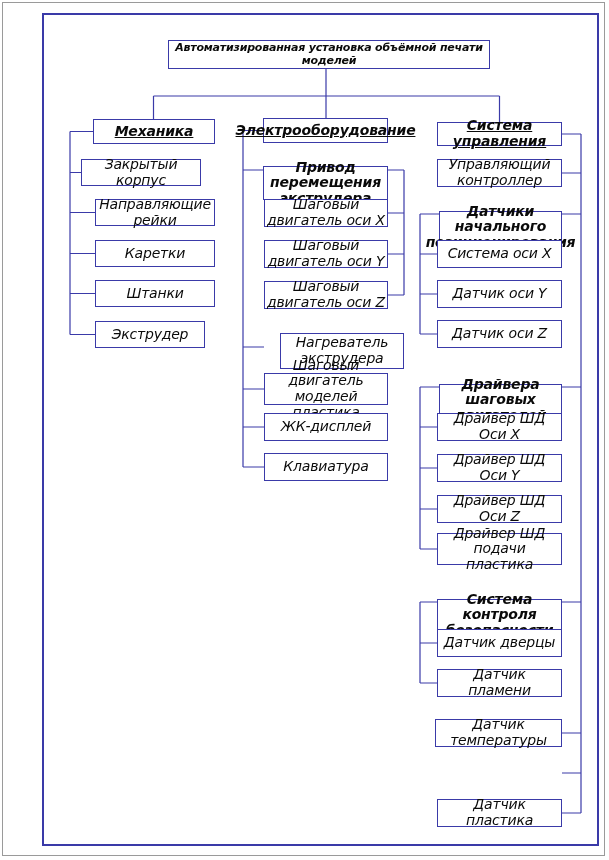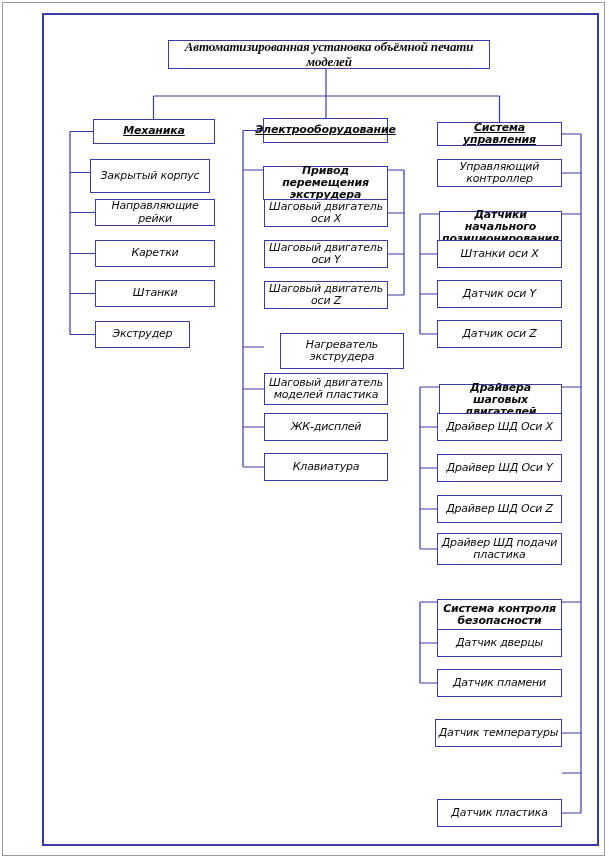--- a/index.html
+++ b/index.html
@@ -25,7 +25,7 @@
     font-style:italic;font-size:11px;line-height:1.12;
     letter-spacing:-0.2px;padding:1px 2px;
   }
-  .box.title-style{font-size:13px;font-weight:bold;font-family:Liberation Serif, serif;}
+  .box.title-style{font-size:11px;font-weight:bold;}
   .box.col-header{font-weight:bold;}
   .box.col-header .u{text-decoration:underline;}
   .box.group-header{font-weight:bold;margin-top:13px;}

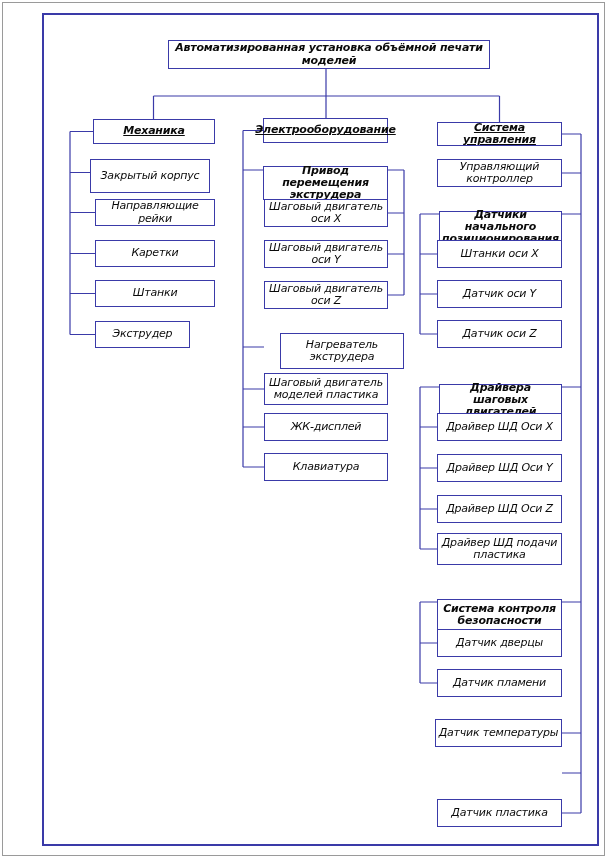--- a/index.html
+++ b/index.html
@@ -22,7 +22,7 @@
     border:1.6px solid #3a3aa8;background:#ffffff;
     display:flex;align-items:center;justify-content:center;
     text-align:center;color:#0a0a0a;
-    font-style:italic;font-size:11px;line-height:1.12;
+    font-style:italic;font-size:14px;line-height:1.12;
     letter-spacing:-0.2px;padding:1px 2px;
   }
   .box.title-style{font-size:11px;font-weight:bold;}

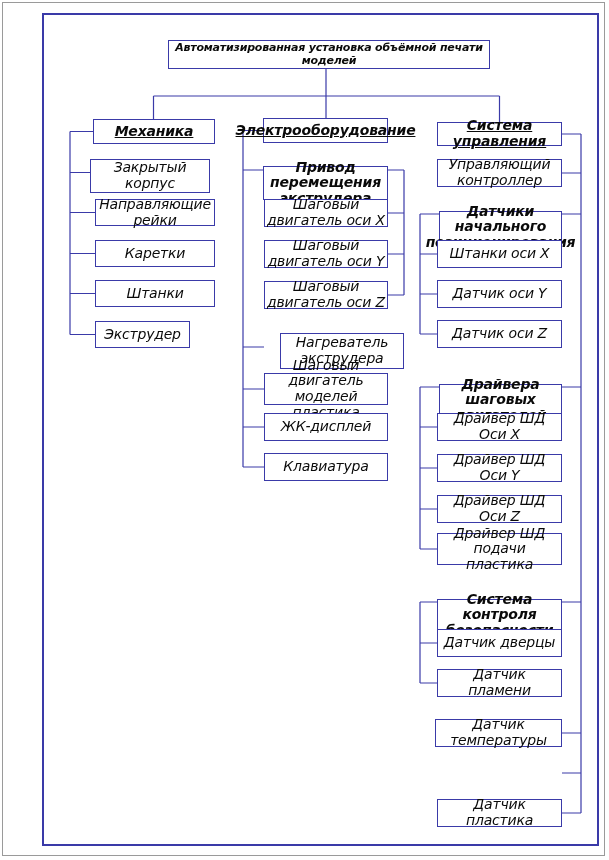--- a/index.html
+++ b/index.html
@@ -59,7 +59,7 @@
   <div class="box col-header" style="left:93px;top:119px;width:122px;height:25px">
     <span class="u">Механика</span>
   </div>
-  <div class="box" style="left:90px;top:159px;width:120px;height:34px">Закрытый корпус</div>
+  <div class="box" style="left:81px;top:159px;width:120px;height:27px">Закрытый корпус</div>
   <div class="box" style="left:95px;top:199px;width:120px;height:27px">Направляющие рейки</div>
   <div class="box" style="left:95px;top:240px;width:120px;height:27px">Каретки</div>
   <div class="box" style="left:95px;top:280px;width:120px;height:27px">Штанки</div>

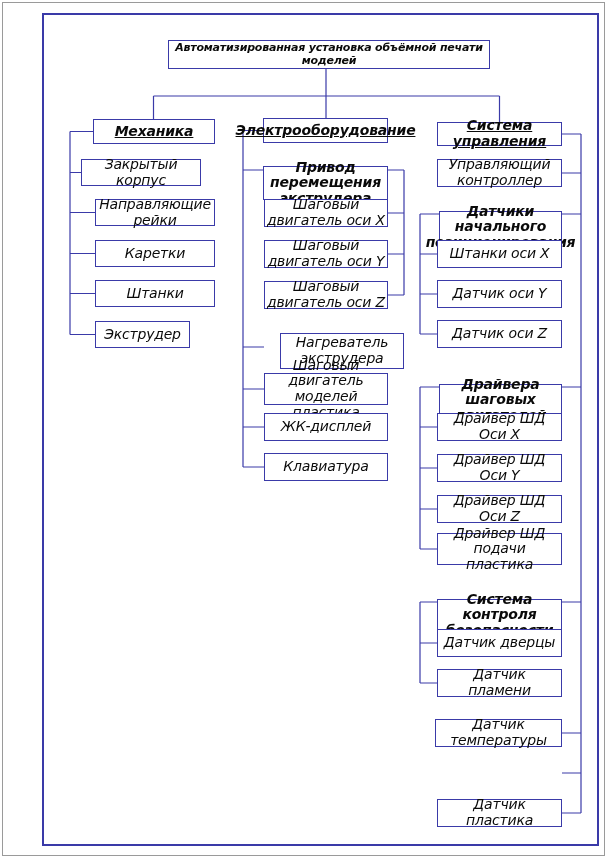--- a/index.html
+++ b/index.html
@@ -83,7 +83,7 @@
   <div class="box" style="left:437px;top:159px;width:125px;height:28px">Управляющий контроллер</div>
 
   <div class="box group-header" style="left:439px;top:198px;width:123px;height:32px">Датчики начального позиционирования</div>
-  <div class="box" style="left:437px;top:240px;width:125px;height:28px">Штанки оси X</div>
+  <div class="box" style="left:437px;top:240px;width:125px;height:28px">Система оси X</div>
   <div class="box" style="left:437px;top:280px;width:125px;height:28px">Датчик оси Y</div>
   <div class="box" style="left:437px;top:320px;width:125px;height:28px">Датчик оси Z</div>
 

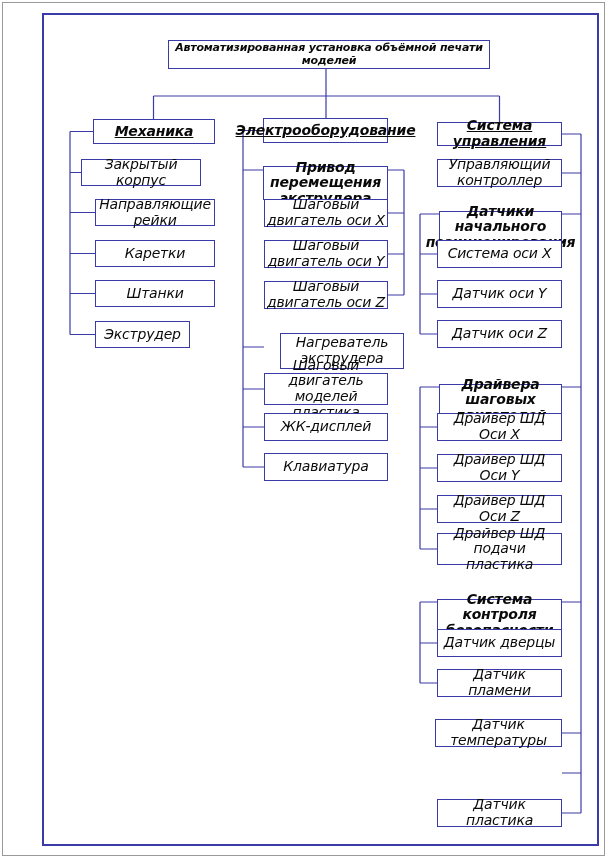--- a/index.html
+++ b/index.html
@@ -63,7 +63,7 @@
   <div class="box" style="left:95px;top:199px;width:120px;height:27px">Направляющие рейки</div>
   <div class="box" style="left:95px;top:240px;width:120px;height:27px">Каретки</div>
   <div class="box" style="left:95px;top:280px;width:120px;height:27px">Штанки</div>
-  <div class="box" style="left:95px;top:321px;width:95px;height:27px">Экструдер</div>
+  <div class="box" style="left:95px;top:321px;width:110px;height:27px">Экструдер</div>
 
   <div class="box col-header" style="left:263px;top:118px;width:125px;height:25px">
     <span class="u">Электрооборудование</span>

